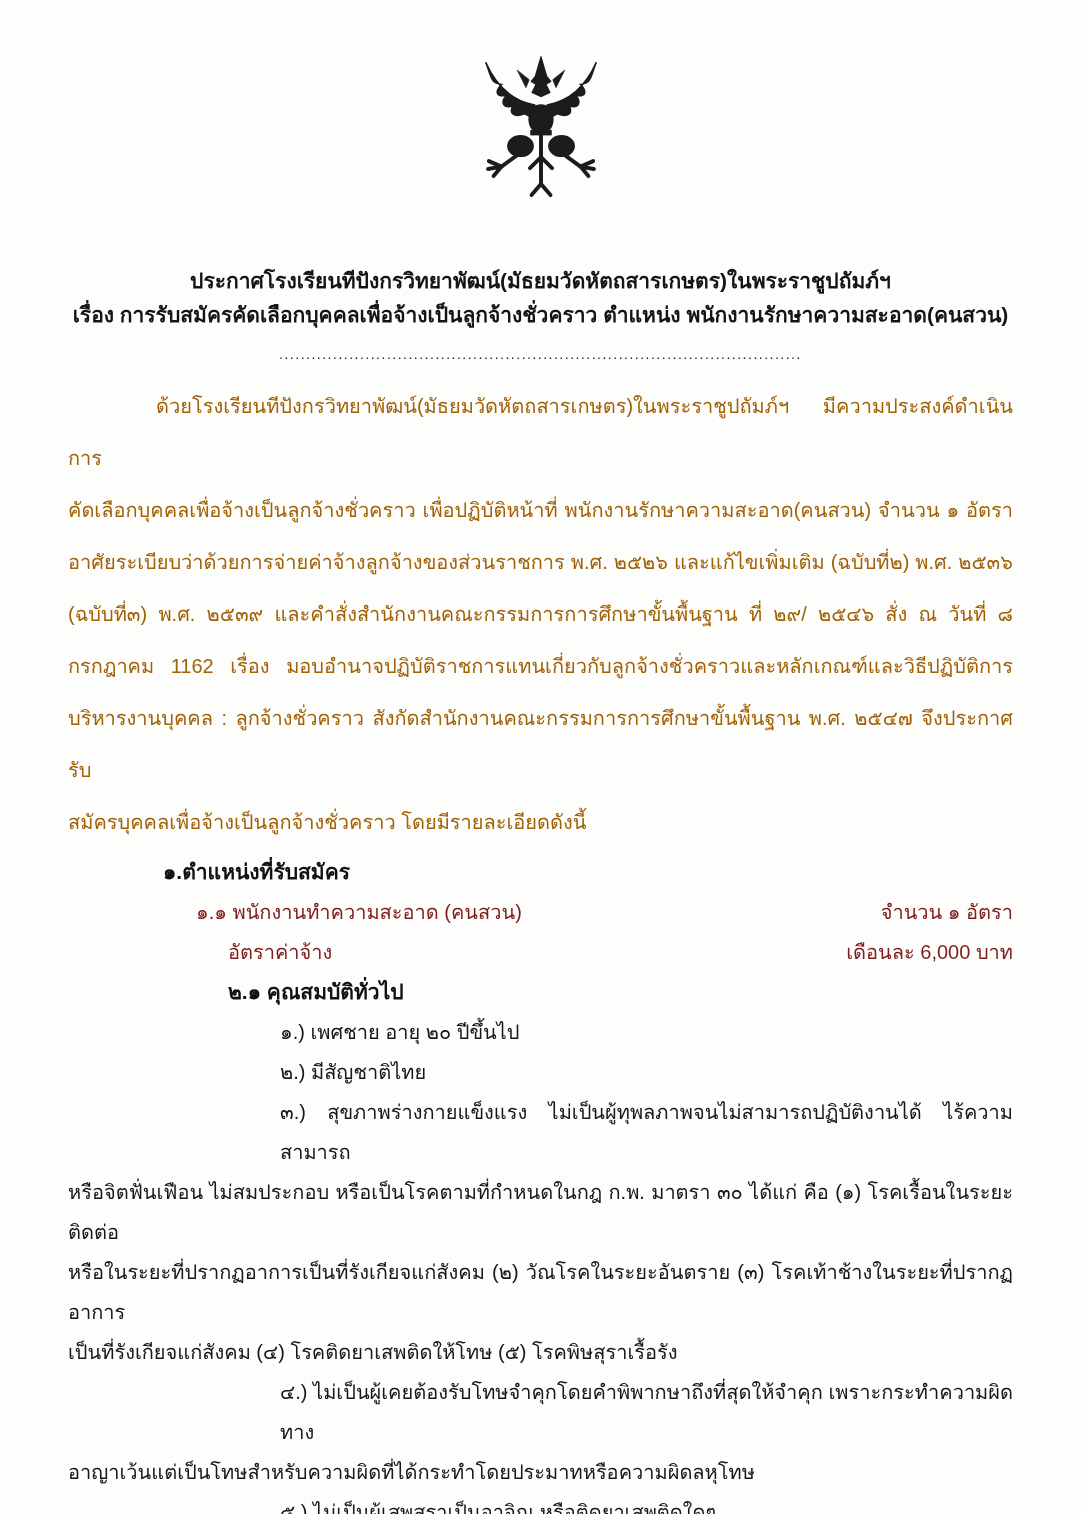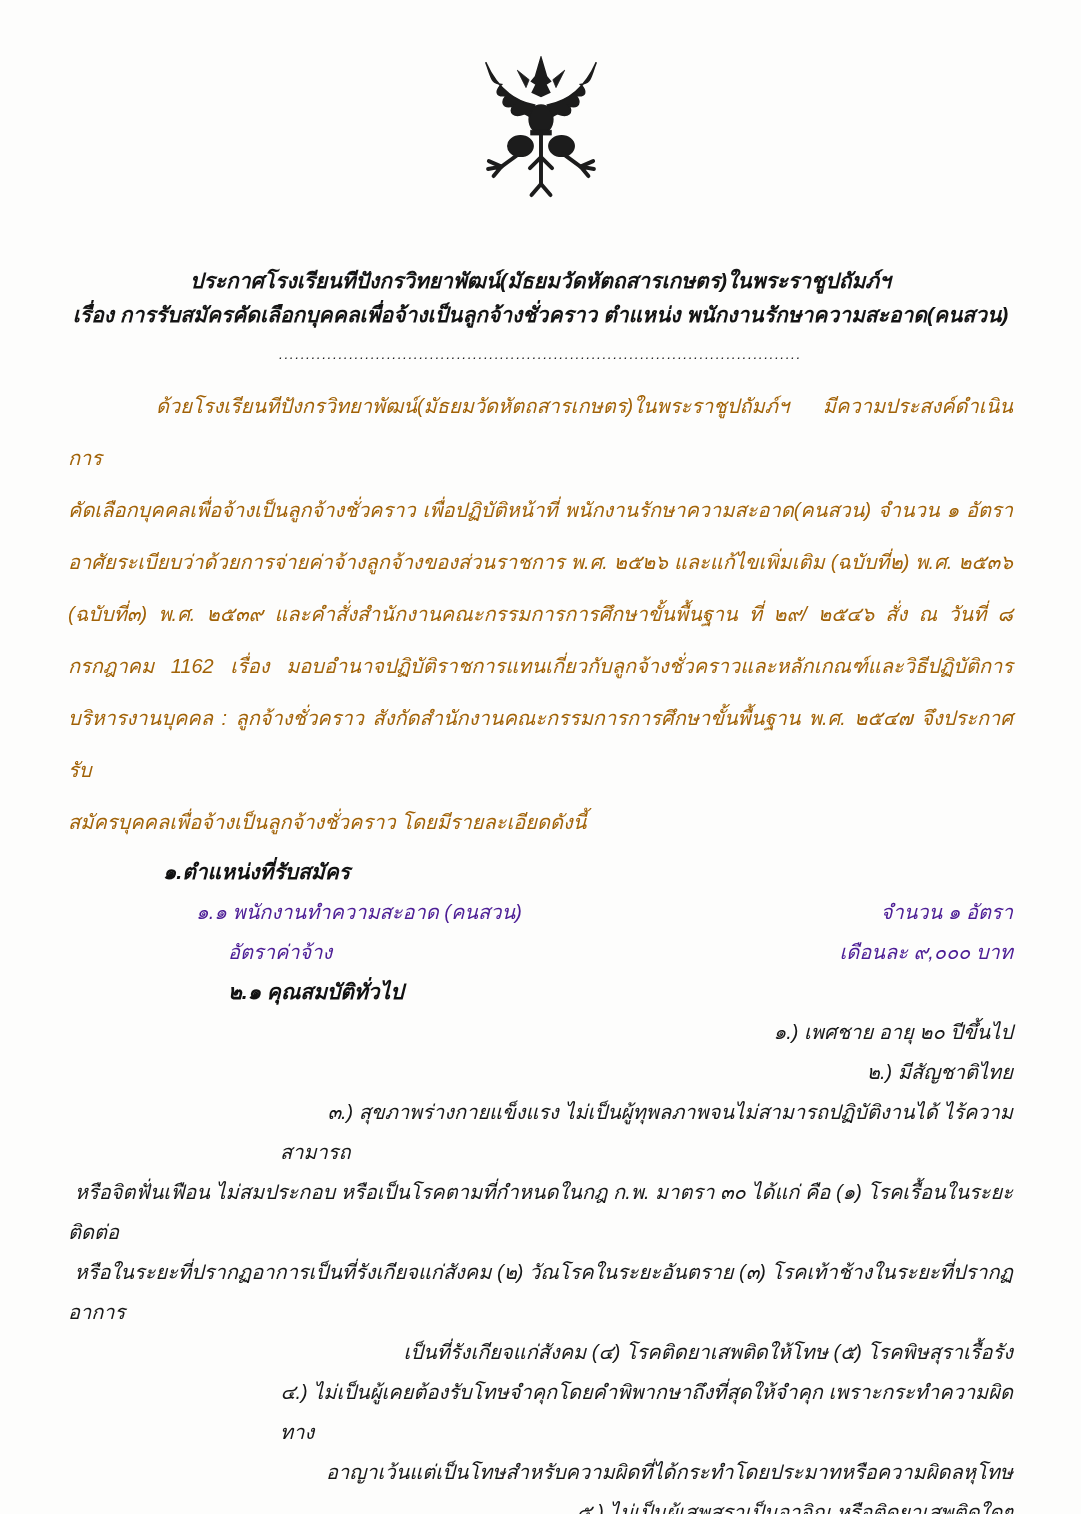--- a/index.html
+++ b/index.html
@@ -12,7 +12,6 @@
     color: #161616;
     overflow: hidden;
     box-sizing: border-box;
-    font-style: italic;
   }
   .content { padding: 0 68px; }
   .emblem-wrap {

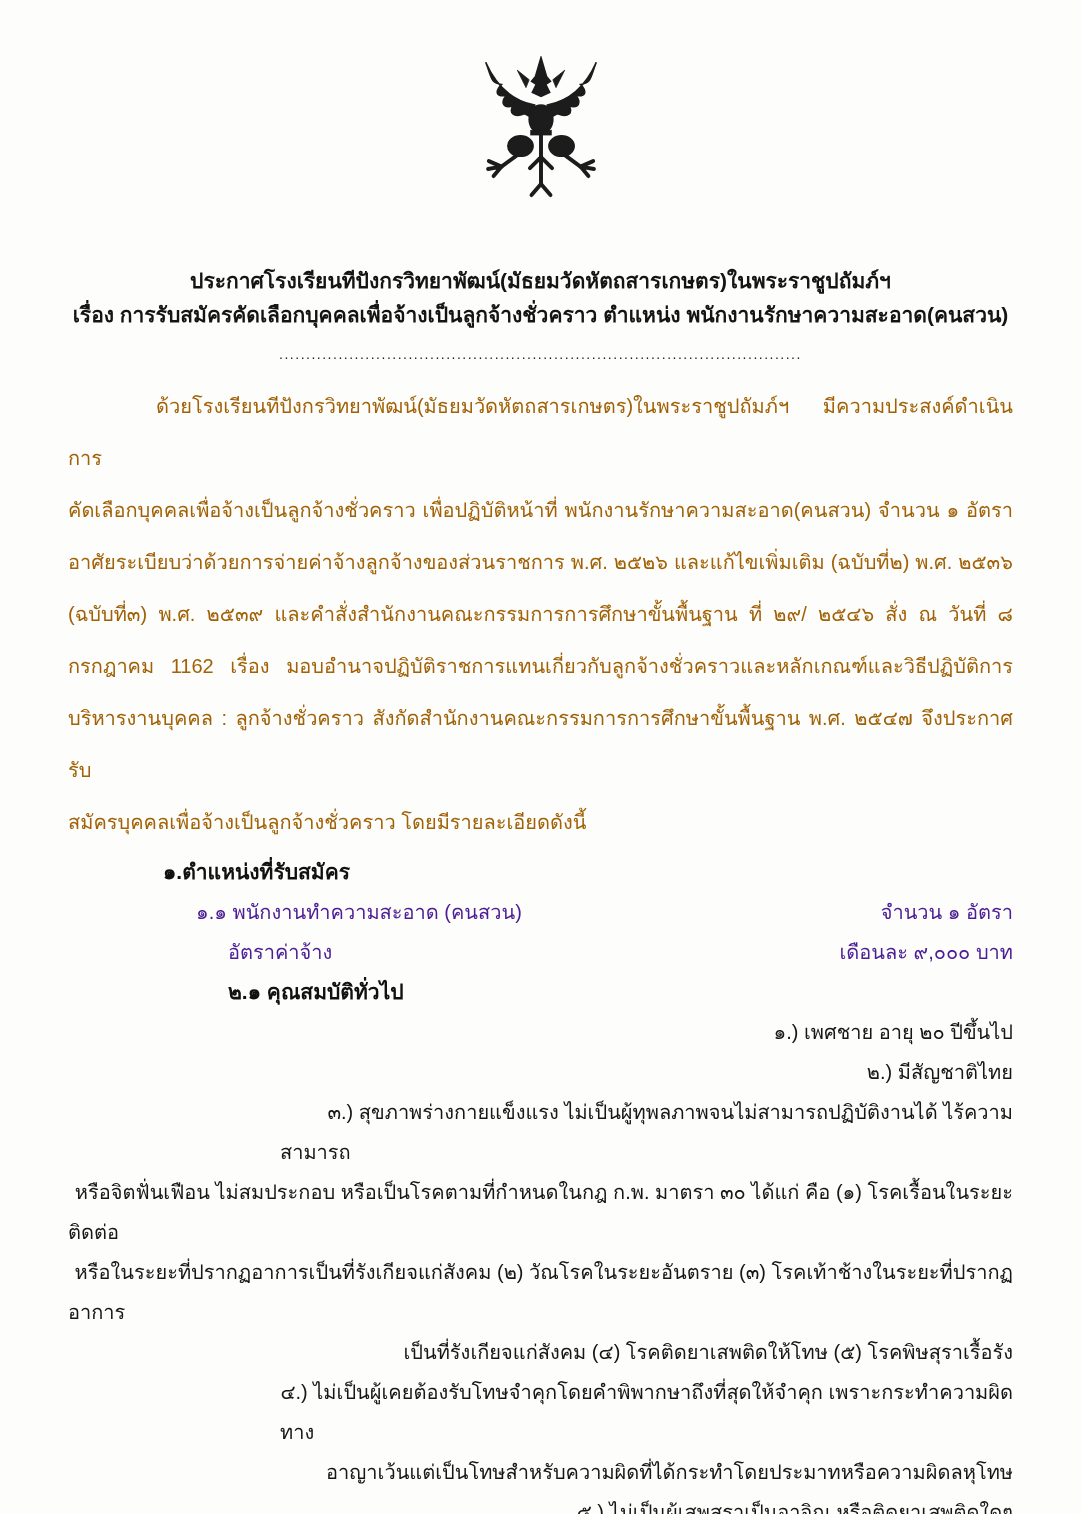--- a/index.html
+++ b/index.html
@@ -69,7 +69,7 @@
     justify-content: space-between;
     font-size: 20px;
     line-height: 40px;
-    color: #4c1d95;
+    color: #7f1d1d;
   }
   .left1 { margin-left: 128px; }
   .left2 { margin-left: 160px; }

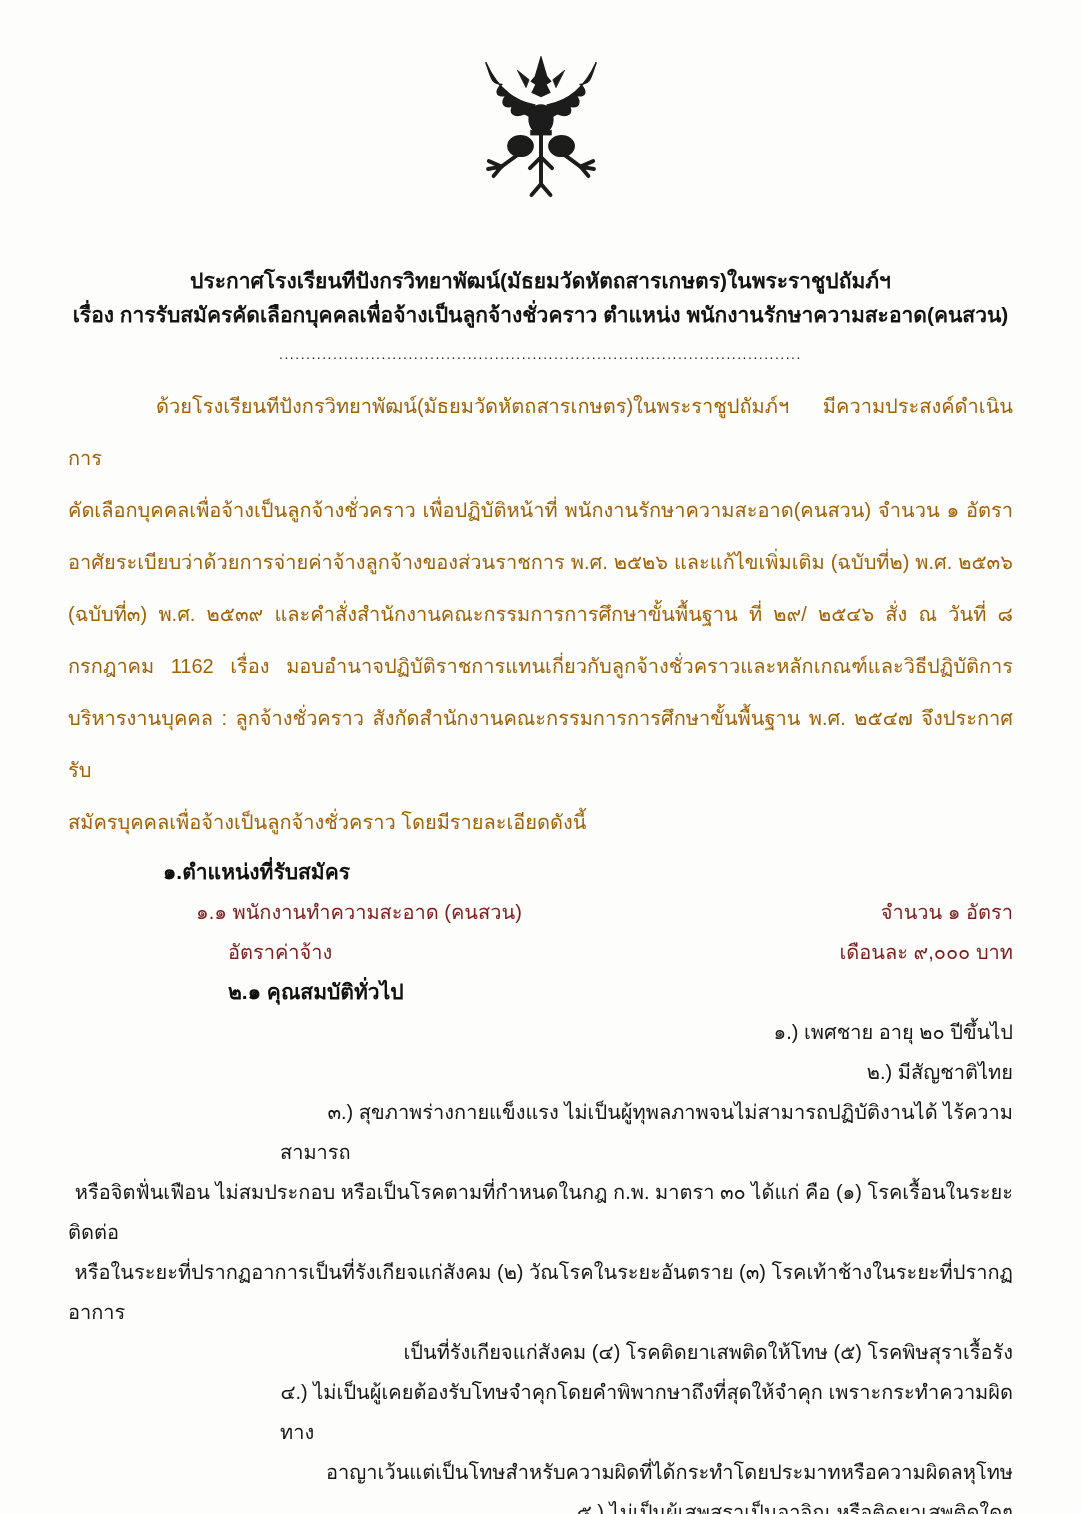--- a/index.html
+++ b/index.html
@@ -148,7 +148,7 @@
     </div>
     <div class="row">
       <div class="left2">อัตราค่าจ้าง</div>
-      <div>เดือนละ ๙,๐๐๐ บาท</div>
+      <div>เดือนละ 6,000 บาท</div>
     </div>
 
     <div class="h2">๒.๑ คุณสมบัติทั่วไป</div>

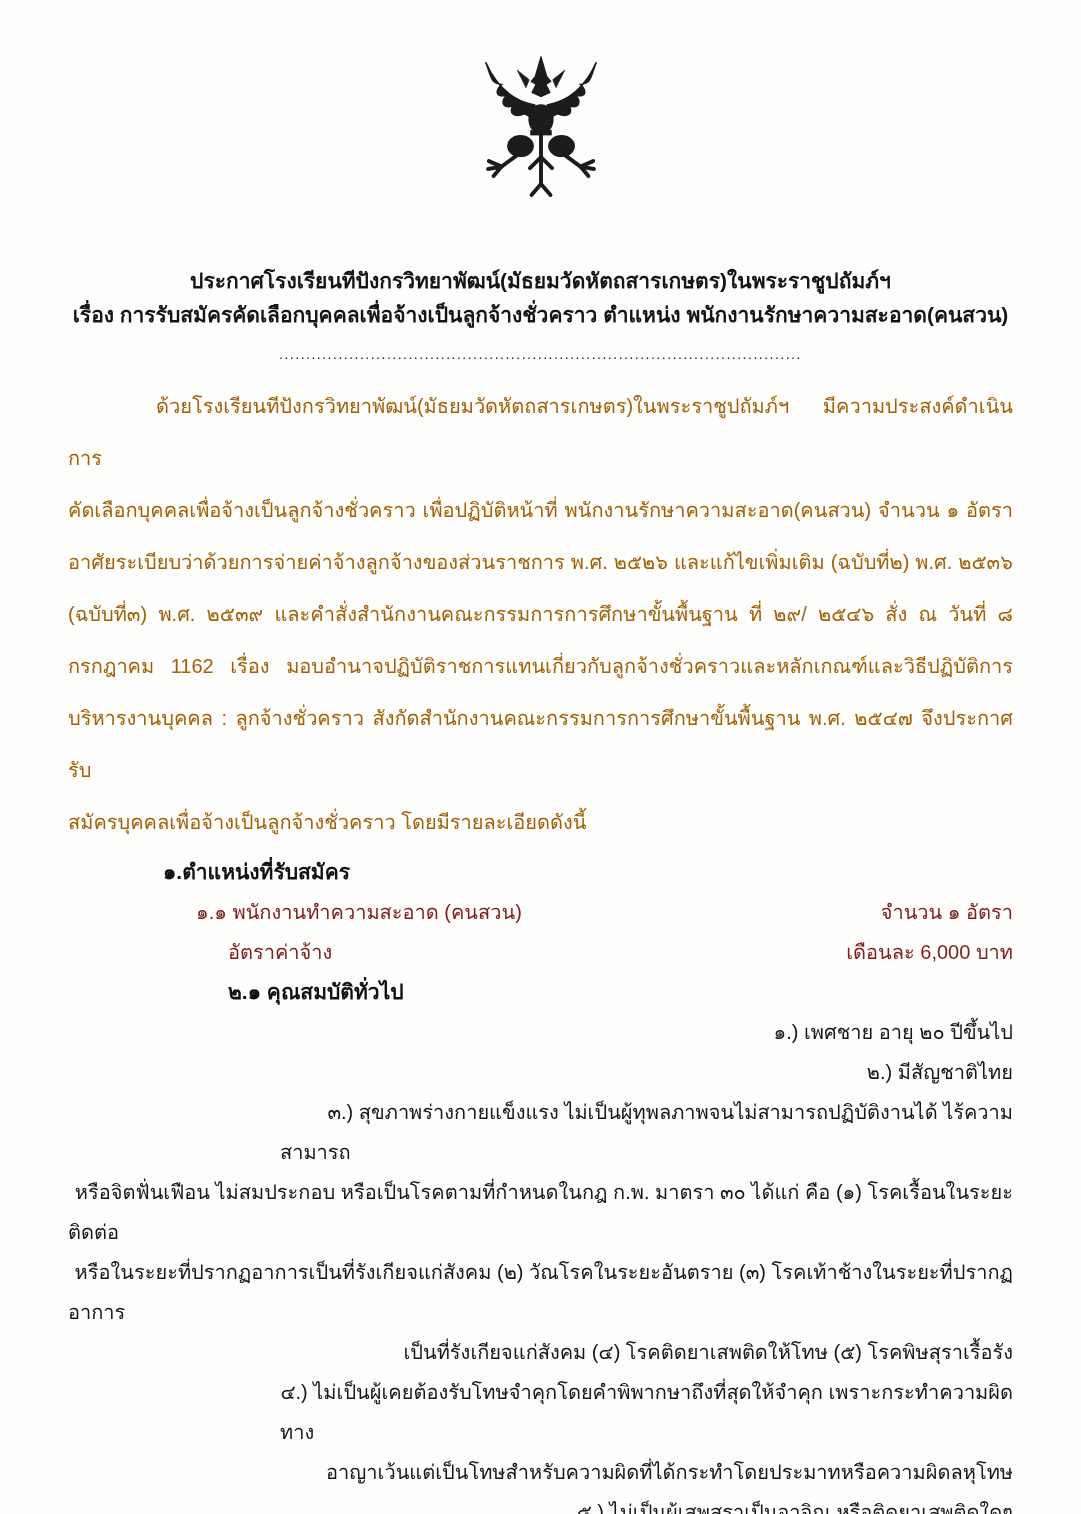--- a/index.html
+++ b/index.html
@@ -77,7 +77,6 @@
     font-size: 20px;
     line-height: 40px;
     color: #171717;
-    text-align: right;
   }
   .q-item { margin-left: 212px; }
   .emblem-svg { display: block; }

